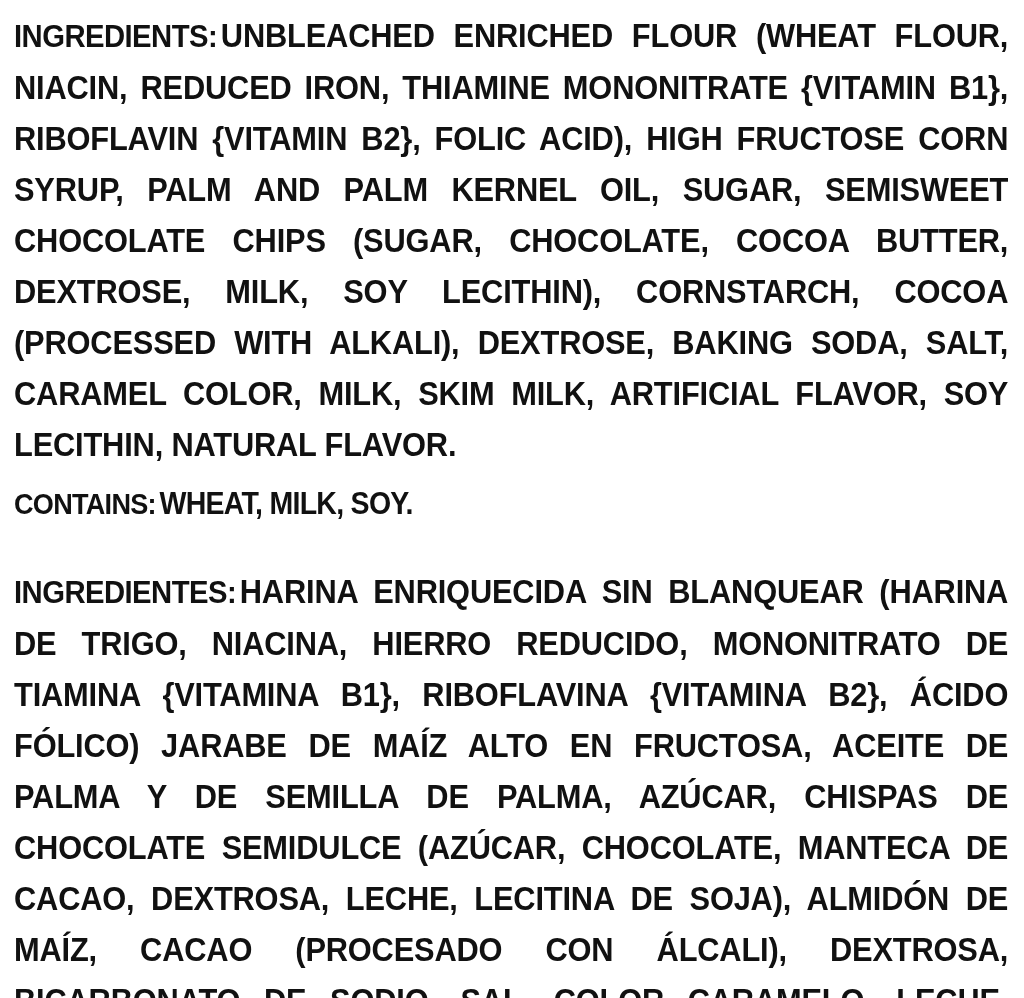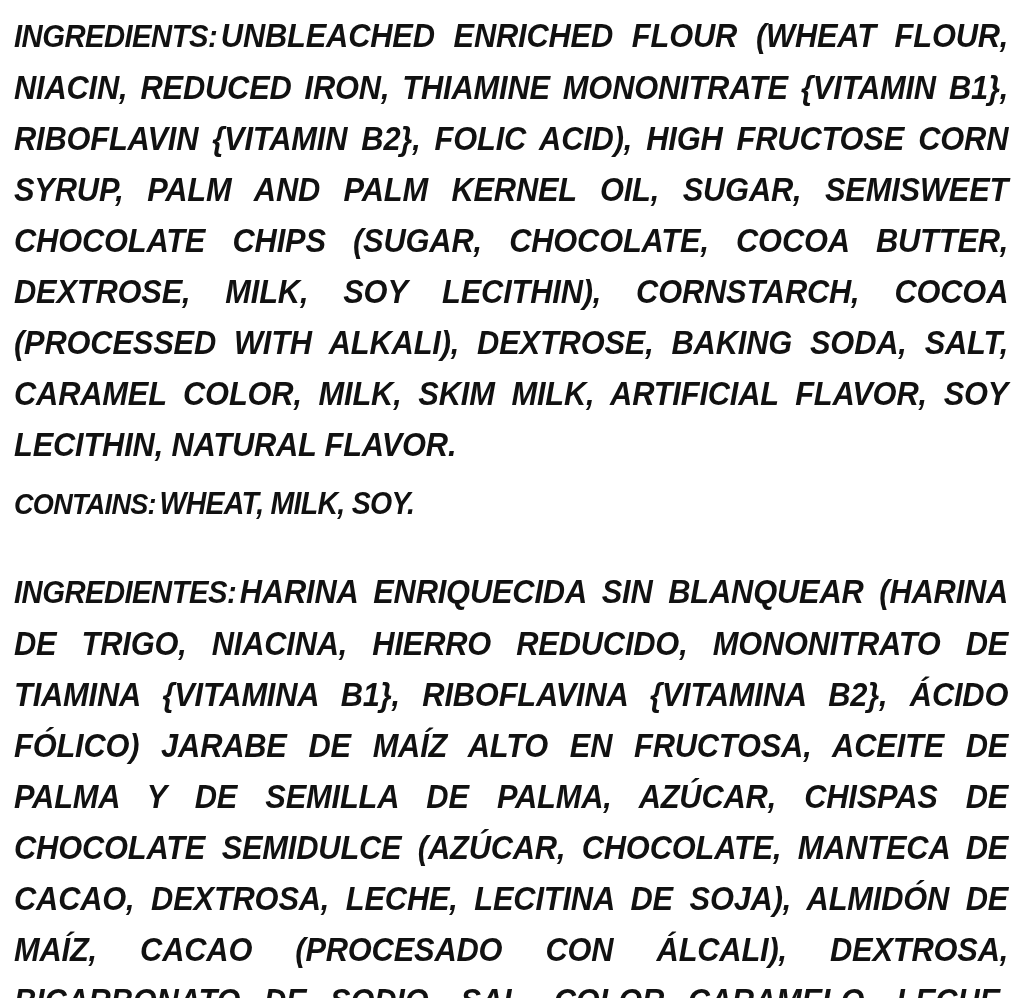--- a/index.html
+++ b/index.html
@@ -20,7 +20,6 @@
     height: 774px;
     padding: 10px 14px 8px 14px;
     background: #ffffff;
-    font-style: italic;
   }
   
   .block {

